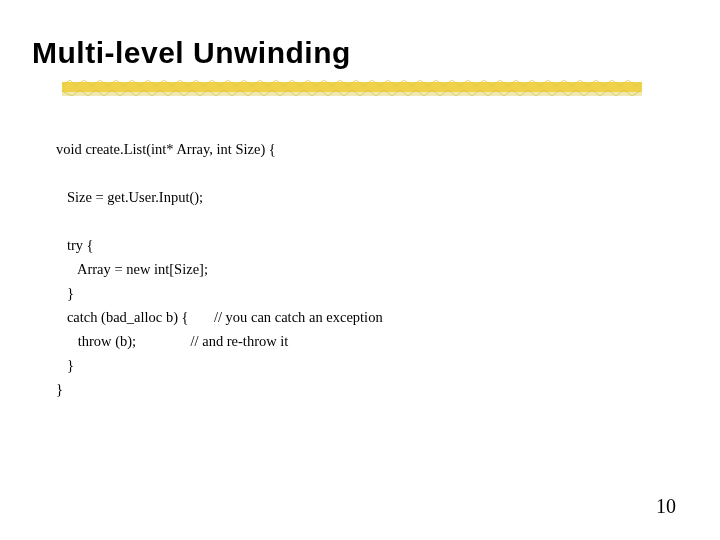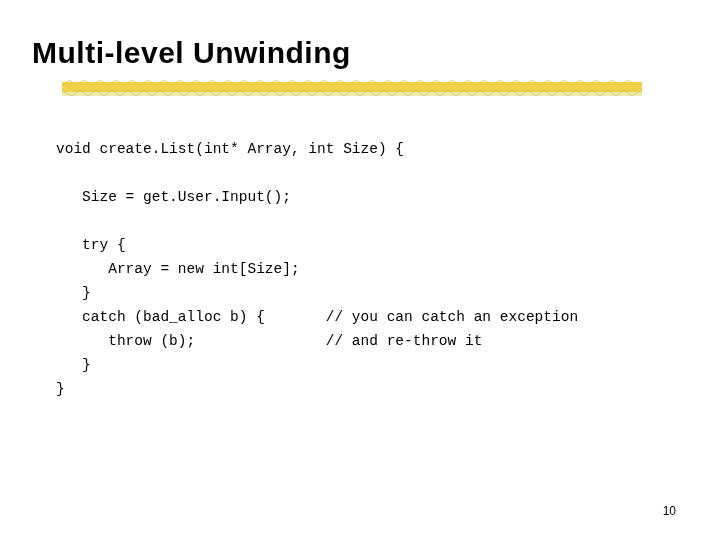--- a/index.html
+++ b/index.html
@@ -50,7 +50,7 @@
     position: absolute;
     top: 122px;
     left: 56px;
-    font-family: Liberation Mono, monospace;
+    font-family: Liberation Serif, serif;
     font-size: 14.5px;
     line-height: 24px;
     color: #000;

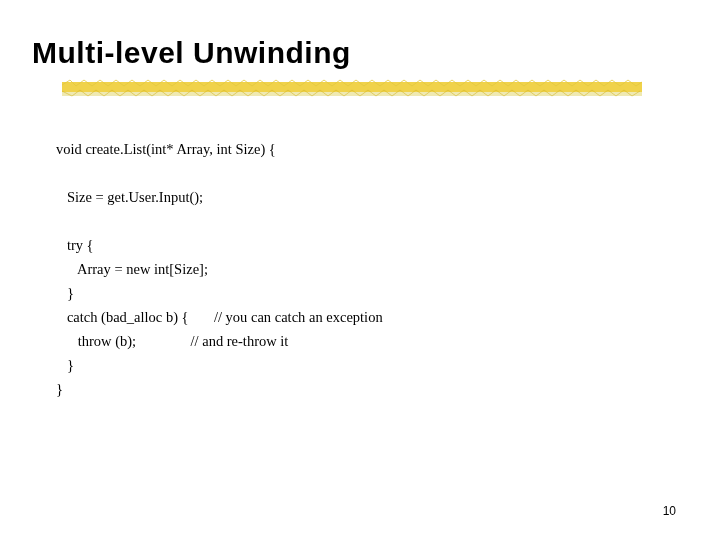--- a/index.html
+++ b/index.html
@@ -60,9 +60,9 @@
     position: absolute;
     bottom: 22px;
     right: 44px;
-    font-size: 12px;
+    font-size: 20px;
     color: #000;
-    font-family: Liberation Sans, sans-serif;
+    font-family: Liberation Serif, serif;
   }
 </style>
 </head>

